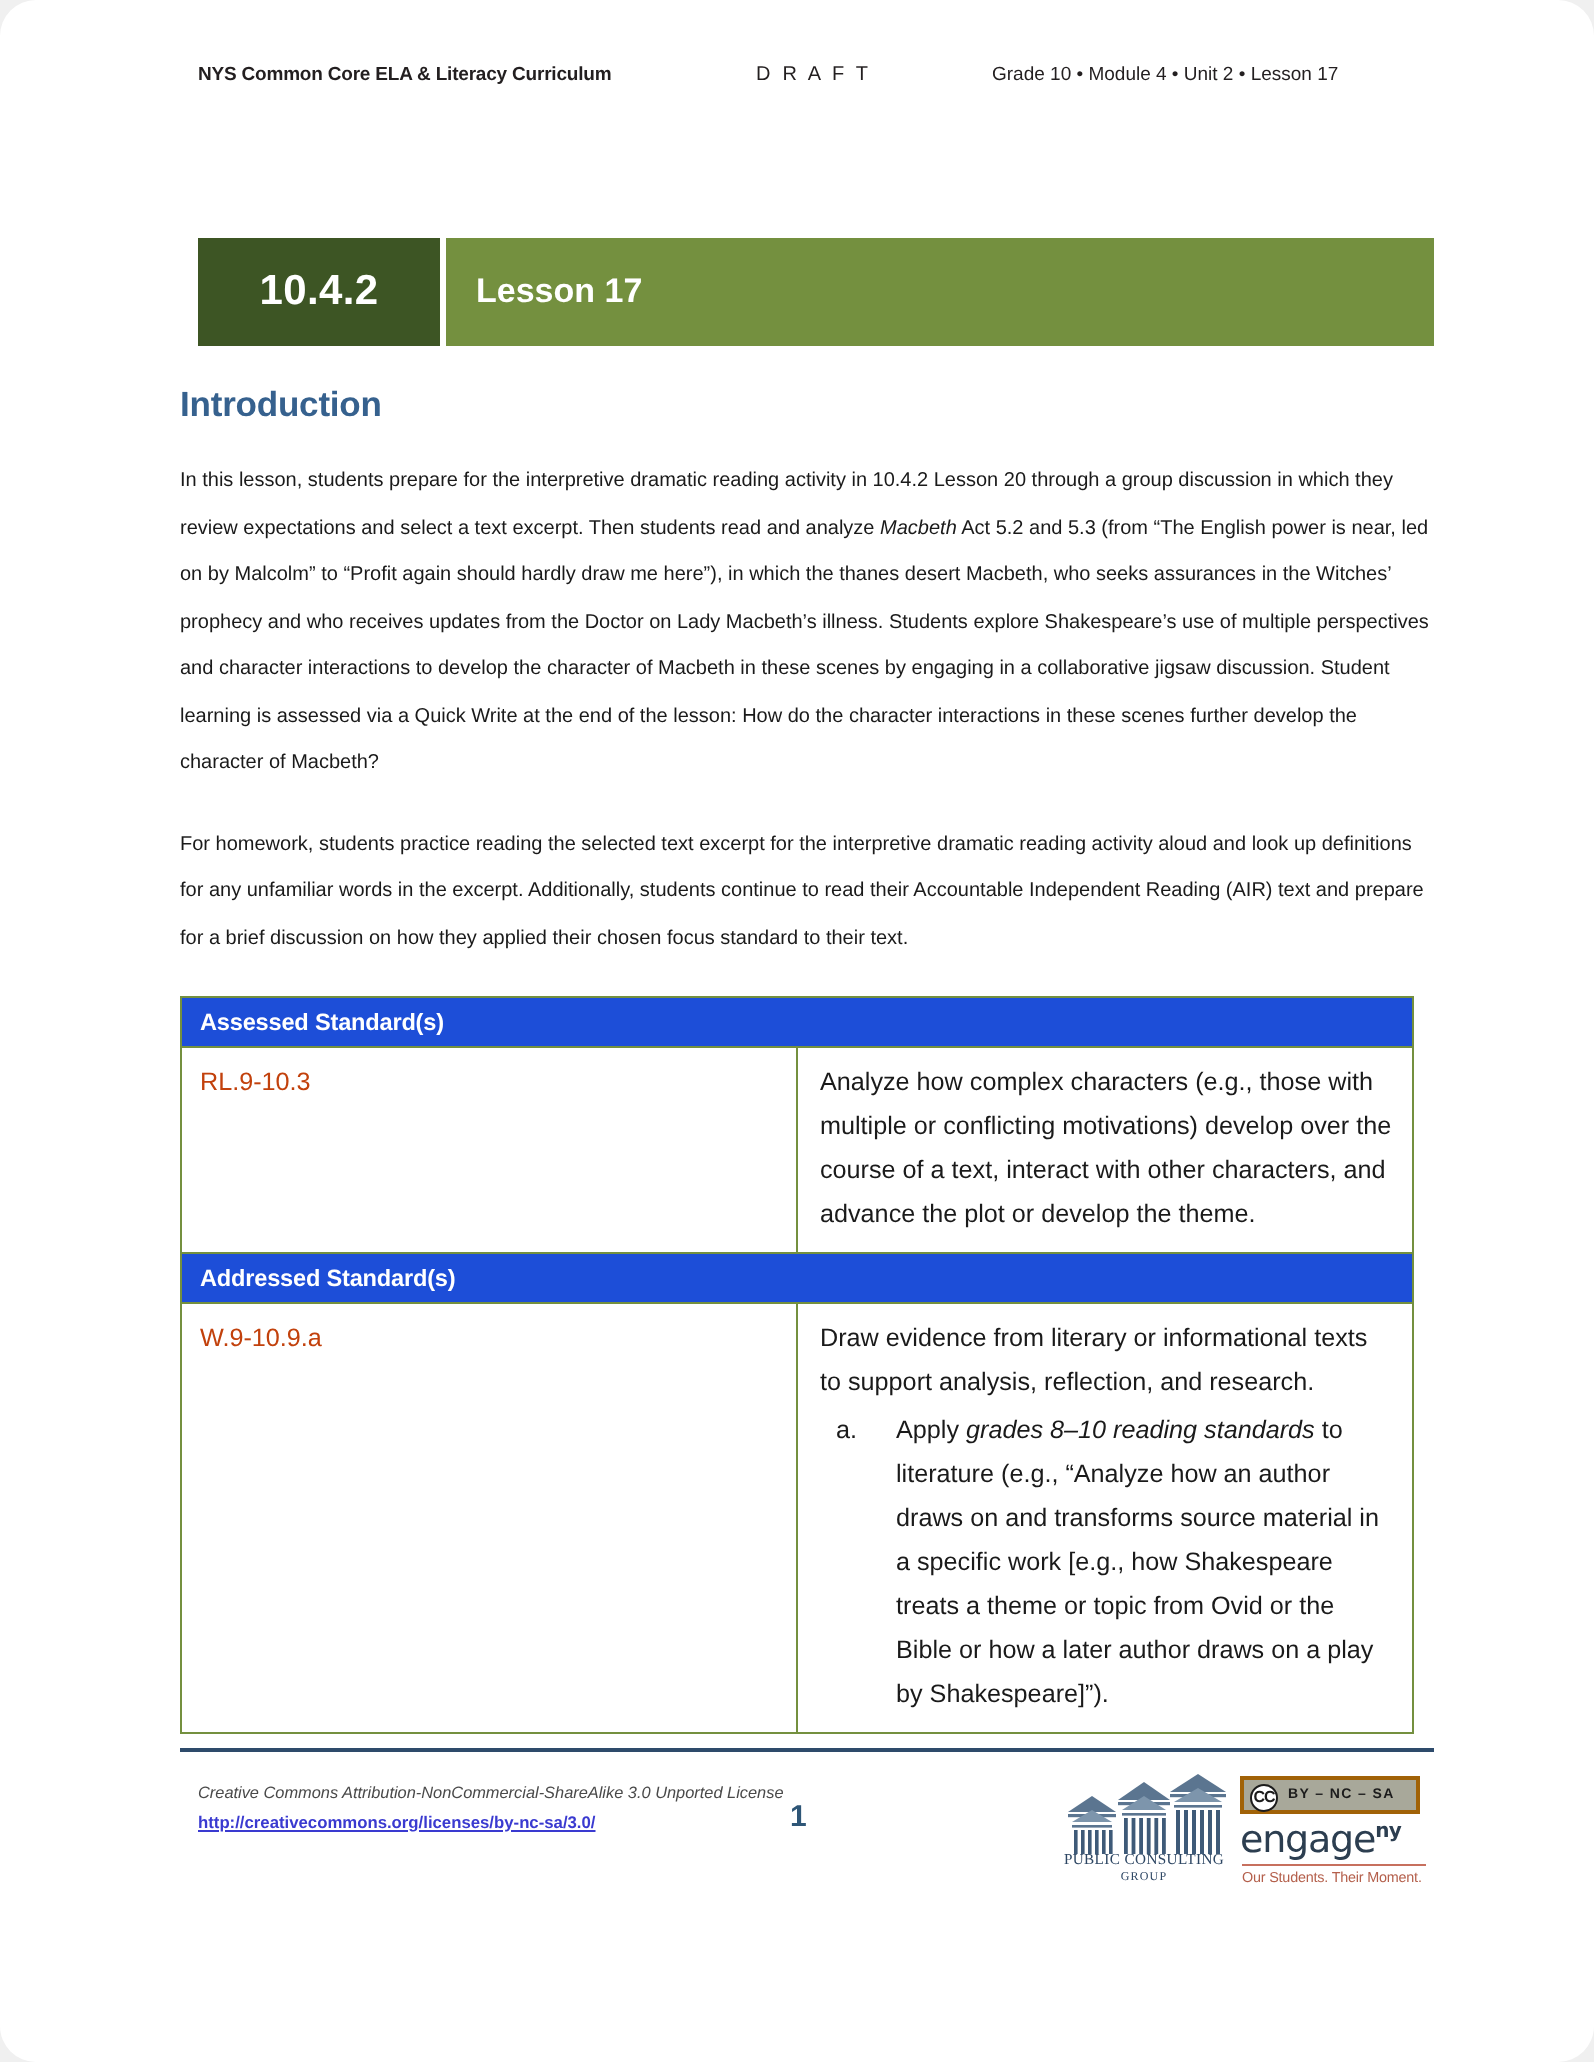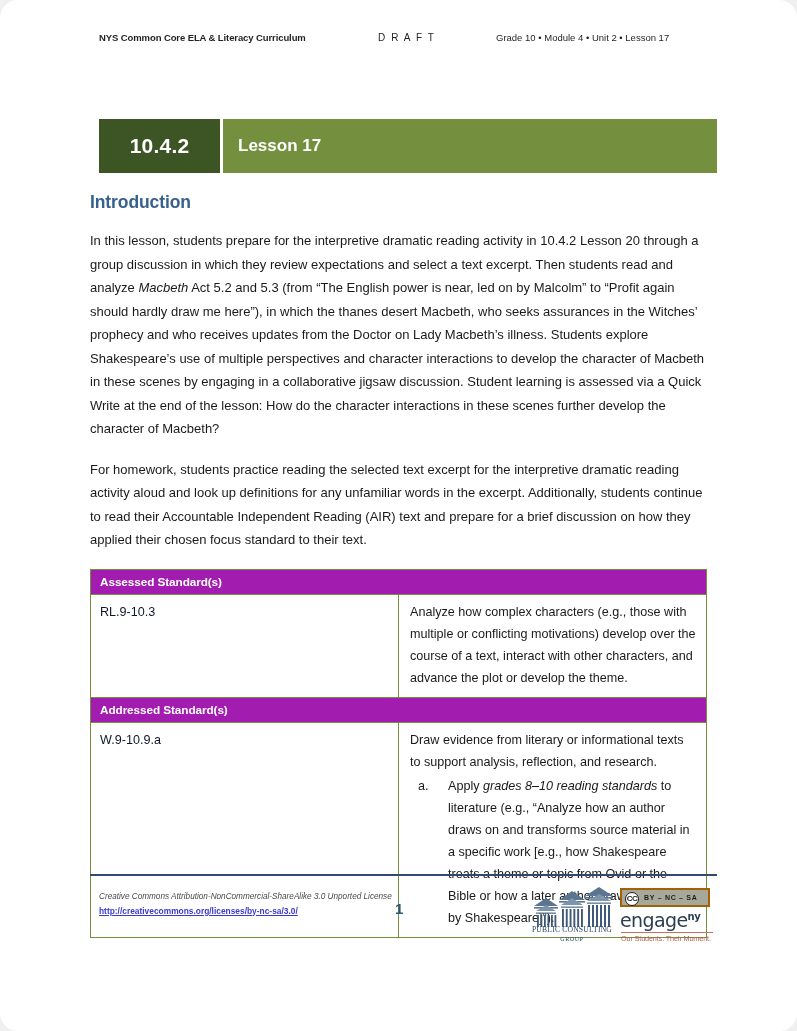--- a/index.html
+++ b/index.html
@@ -108,7 +108,7 @@
     margin-top: 34px;
   }
   p.para {
-    font-size: 13px;
+    font-size: 10px;
     line-height: 23.5px;
     color: #1a1a1a;
     margin: 0 0 17px 0;

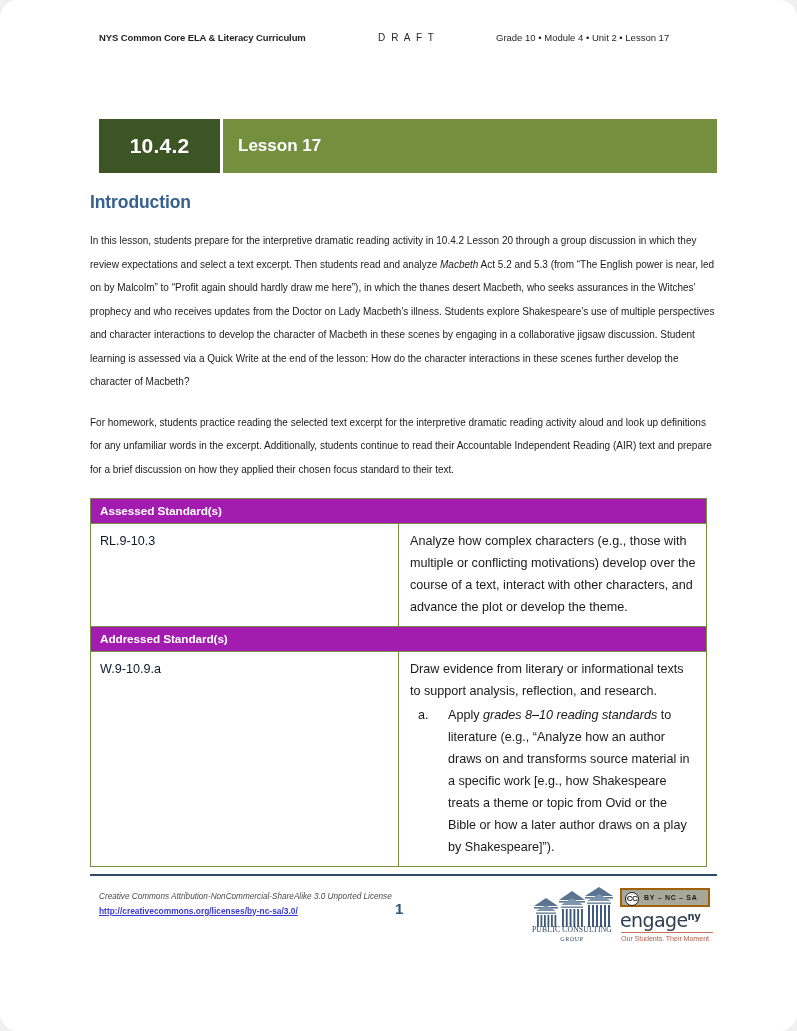--- a/index.html
+++ b/index.html
@@ -125,7 +125,7 @@
     table-layout: fixed;
   }
   table.std th.grouphead {
-    background: #a21caf;
+    background: #1d4ed8;
     color: #ffffff;
     font-size: 11.8px;
     font-weight: bold;

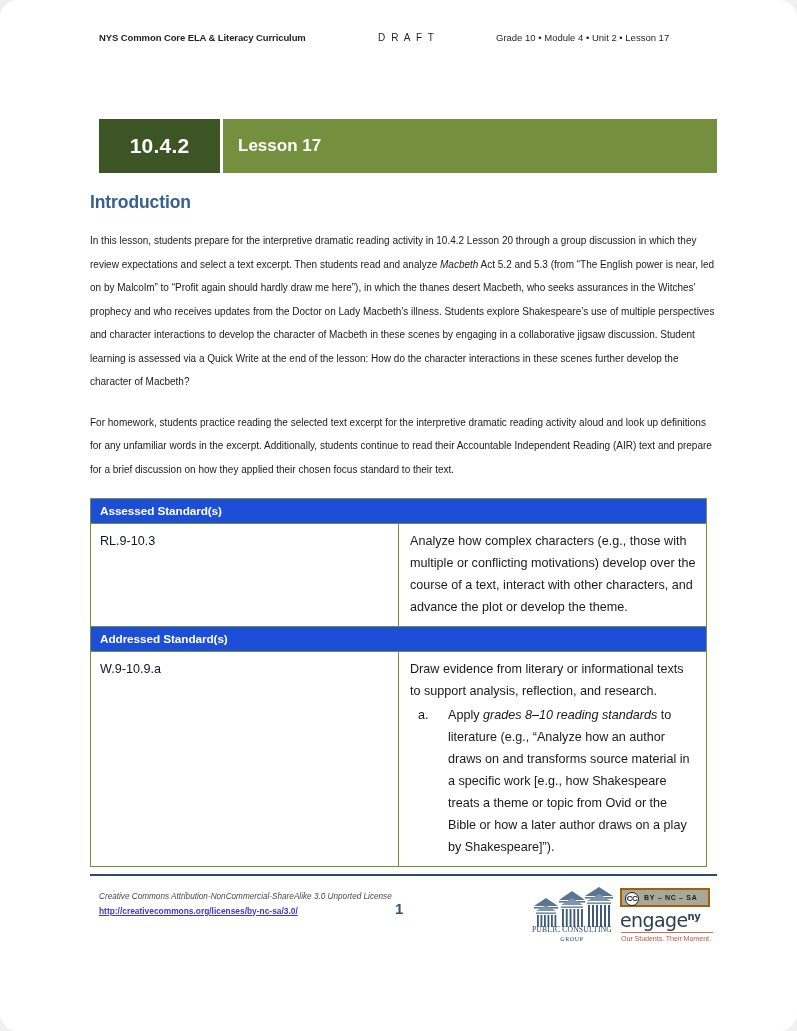--- a/index.html
+++ b/index.html
@@ -141,7 +141,7 @@
     line-height: 22px;
     padding: 6px 6px 8px 9px;
     border: 1px solid #74903f;
-    color: #0f172a;
+    color: #c2410c;
   }
   table.std td.desc {
     vertical-align: top;

